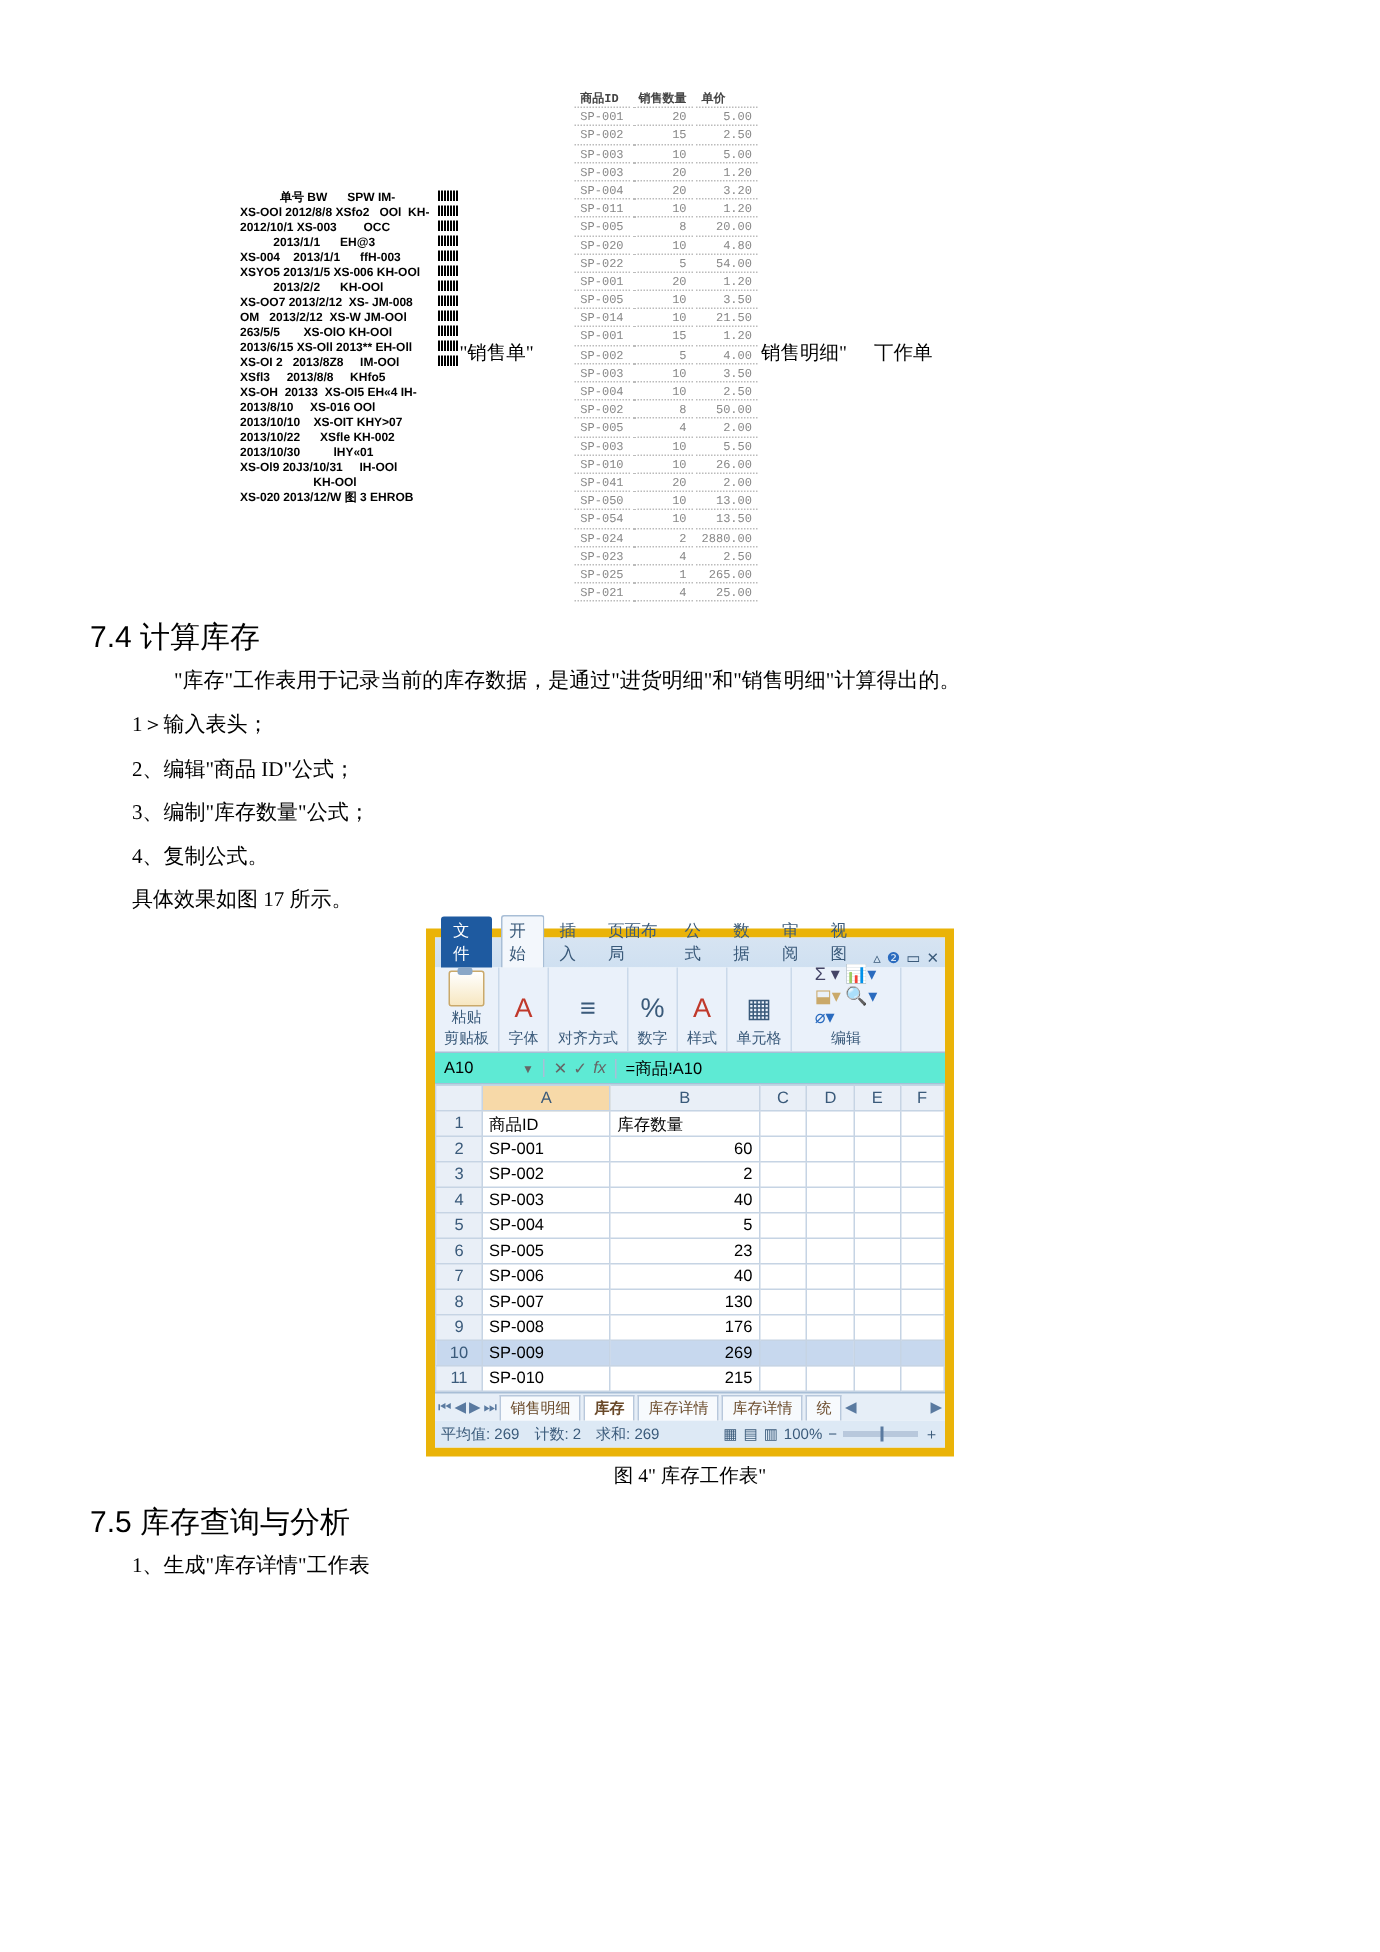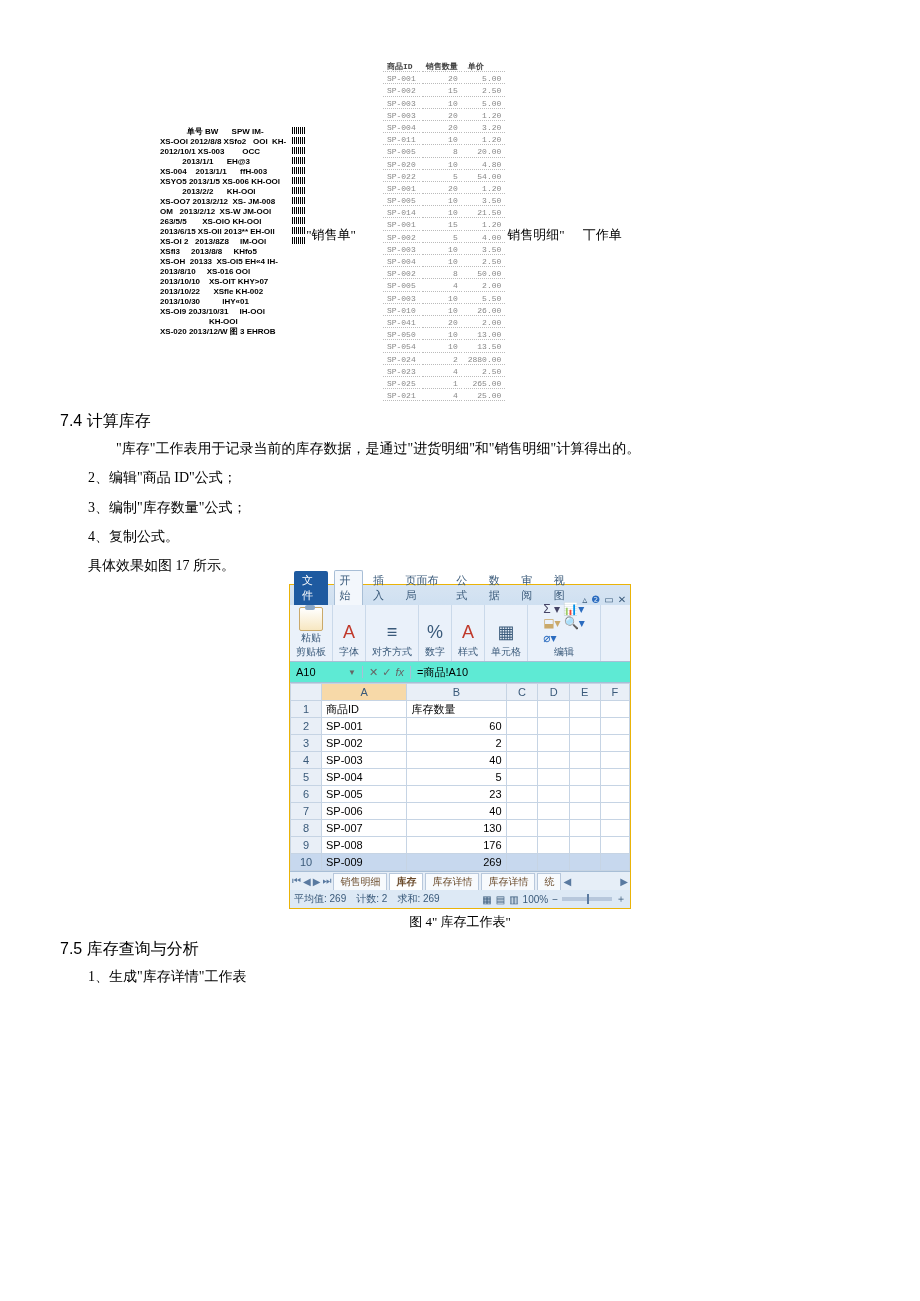--- a/index.html
+++ b/index.html
@@ -58,7 +58,7 @@
   .sales-order-wrap { display:flex; }
   h2.section {
     font-family: "SimHei","黑体",sans-serif;
-    font-size: 16px;
+    font-size: 20px;
     font-weight: normal;
     margin: 8px 0 4px 0;
   }

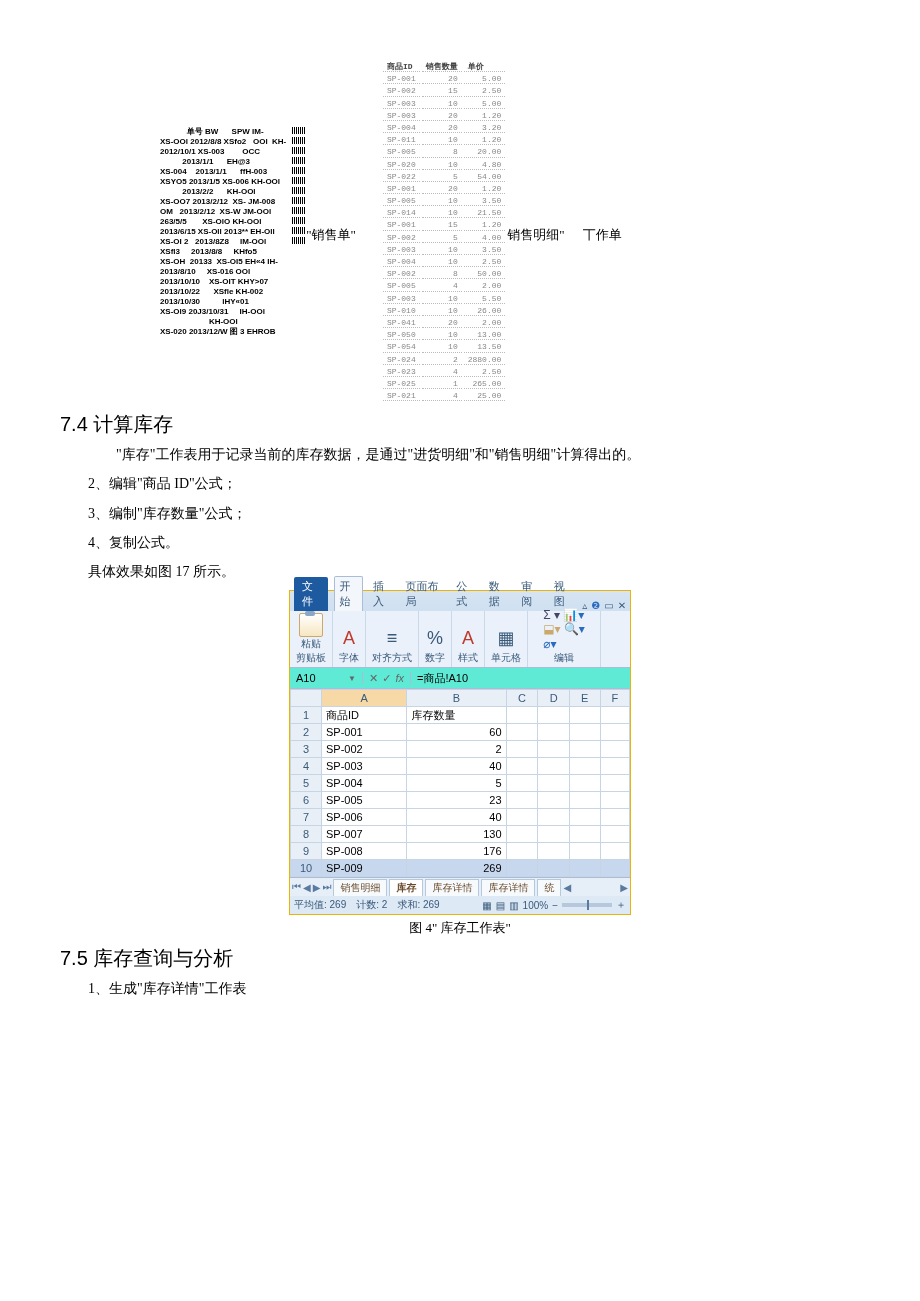--- a/index.html
+++ b/index.html
@@ -442,6 +442,7 @@
 
 <h2 class="section">7.4 计算库存</h2>
 <p class="indent">"库存"工作表用于记录当前的库存数据，是通过"进货明细"和"销售明细"计算得出的。</p>
+<p class="item">1＞输入表头；</p>
 <p class="item">2、编辑"商品 ID"公式；</p>
 <p class="item">3、编制"库存数量"公式；</p>
 <p class="item">4、复制公式。</p>

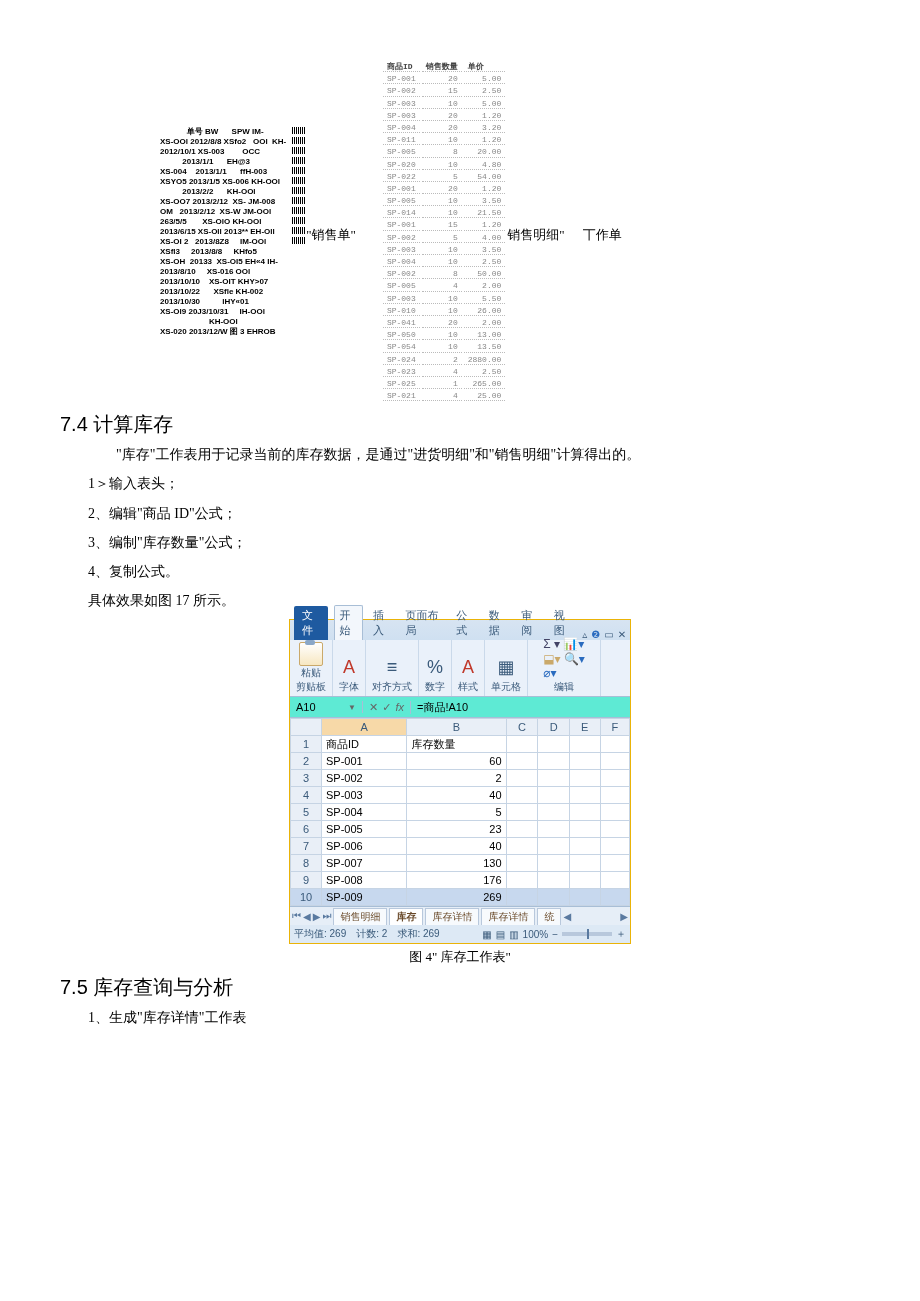--- a/index.html
+++ b/index.html
@@ -79,7 +79,7 @@
   .excel {
     width: 340px;
     margin: 6px auto 0 auto;
-    border: 1px solid #eab308;
+    border: 6px solid #eab308;
     font-family: "Microsoft YaHei", Arial, sans-serif;
     font-size: 11px;
     background:#fff;

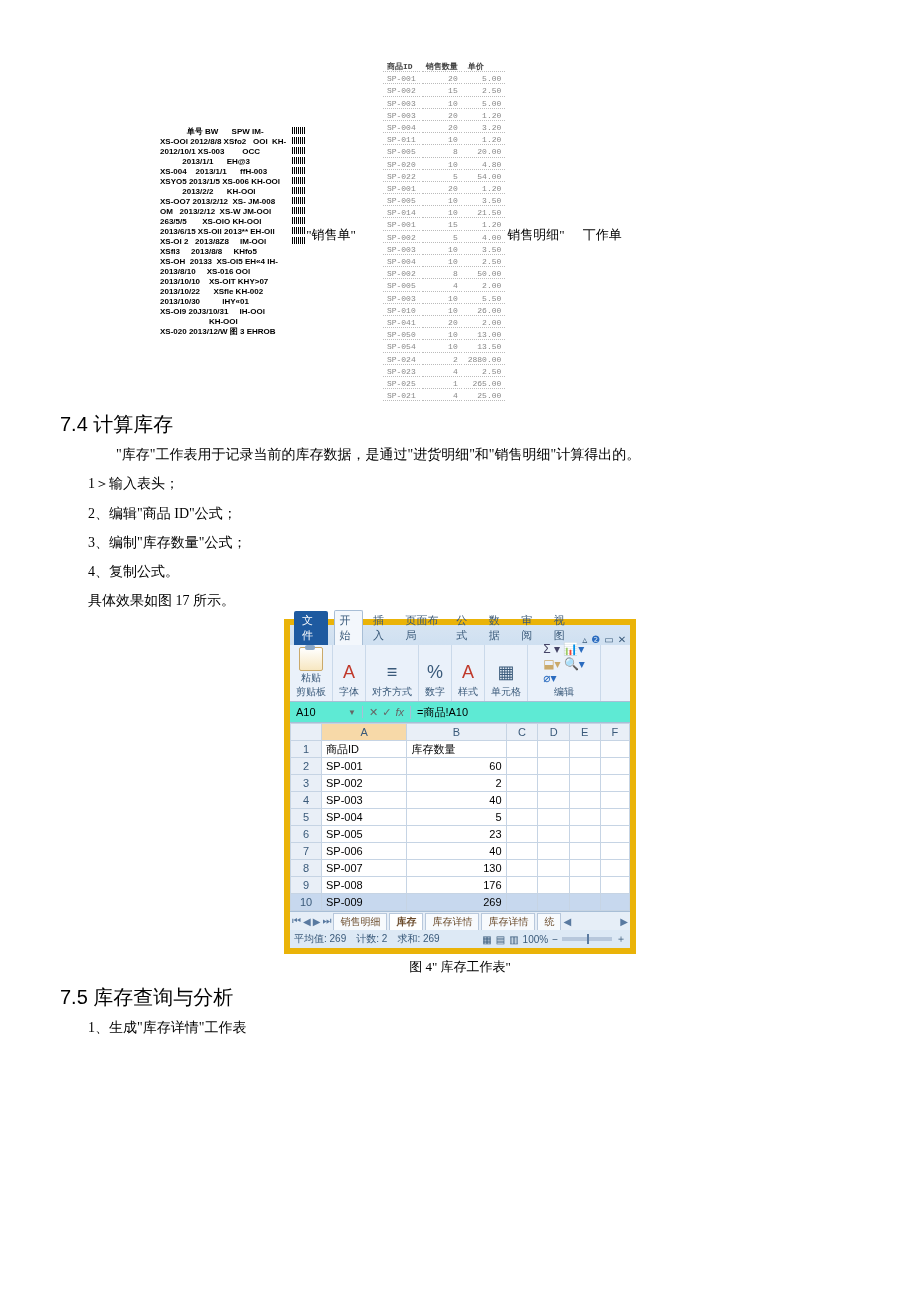--- a/index.html
+++ b/index.html
@@ -610,6 +610,15 @@
             <th class="rowhdr">10</th>
             <td>SP-009</td>
             <td class="num">269</td>
+            <td></td>
+            <td></td>
+            <td></td>
+            <td></td>
+          </tr>
+          <tr>
+            <th class="rowhdr">11</th>
+            <td>SP-010</td>
+            <td class="num">215</td>
             <td></td>
             <td></td>
             <td></td>

